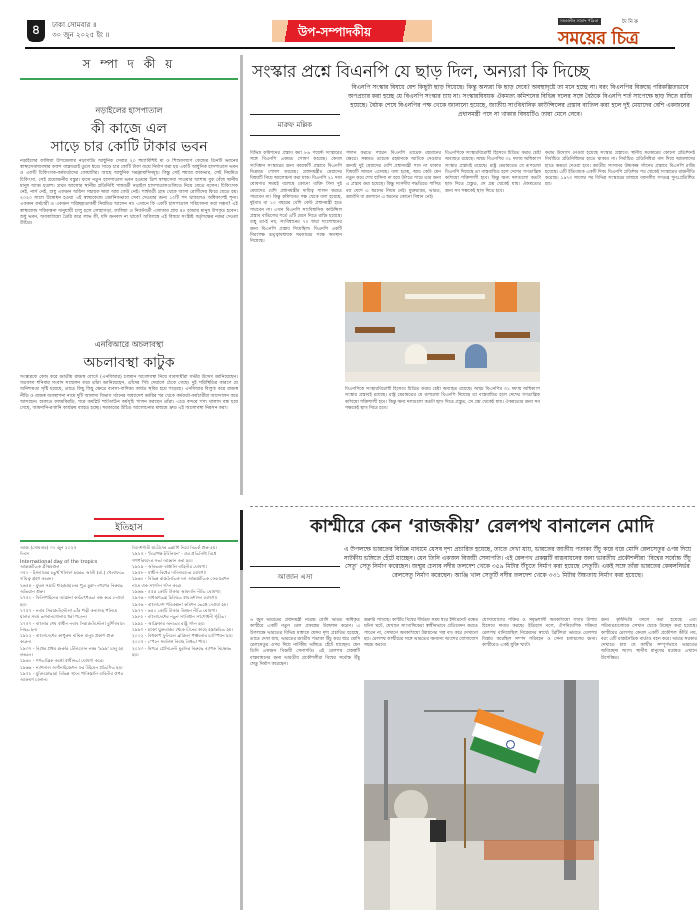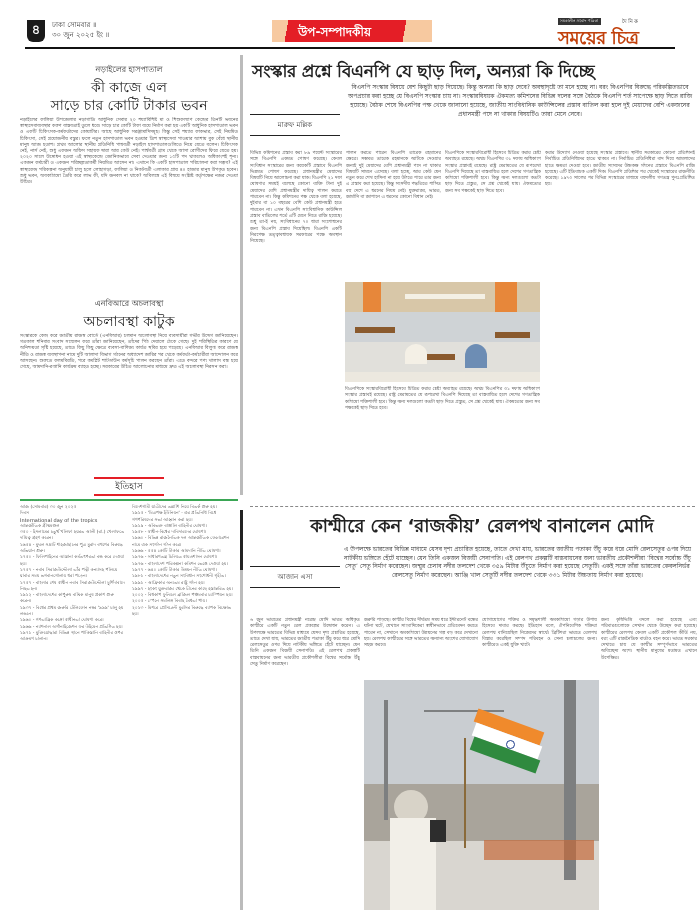--- a/index.html
+++ b/index.html
@@ -78,6 +78,7 @@
 </div>
 
 <div class="left">
+  <div class="ed-title">স ম্পা দ কী য়</div>
 
   <div>
     <div class="kicker">নড়াইলের হাসপাতাল</div>

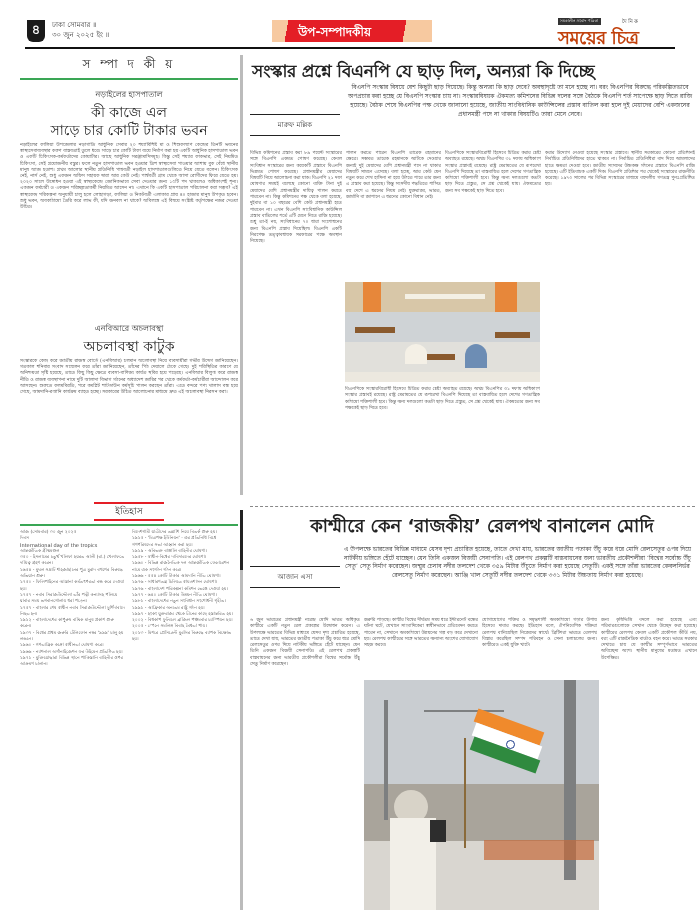--- a/index.html
+++ b/index.html
@@ -37,7 +37,7 @@
   .vsep2 .dark { width: 3px; height: 60px; background: #222; }
 
   
-  .a1-title { position: absolute; left: 252px; top: 58px; width: 445px; font-size: 17px; font-weight: bold; color: #222; white-space: nowrap; letter-spacing: -0.3px; }
+  .a1-title { position: absolute; left: 252px; top: 58px; width: 445px; font-size: 17px; font-weight: normal; color: #222; white-space: nowrap; letter-spacing: -0.3px; }
   .byline-box { position: absolute; left: 250px; width: 90px; border-top: 1px solid #222; border-bottom: 1px solid #222; text-align: center; font-size: 7px; padding: 4px 0; color: #333; }
   .a1-intro { position: absolute; left: 345px; top: 82px; width: 350px; font-size: 6px; line-height: 9px; color: #333; text-align: center; }
   .cols { position: absolute; display: flex; gap: 4px; }

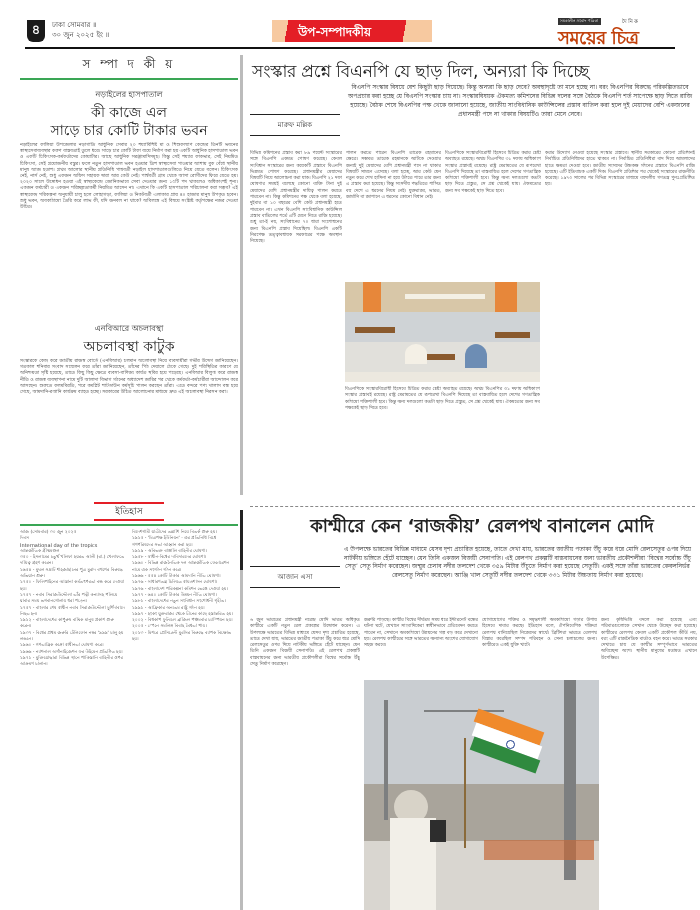--- a/index.html
+++ b/index.html
@@ -20,7 +20,7 @@
   
   .left { position: absolute; left: 20px; top: 55px; width: 218px; }
   .ed-title { text-align: center; font-size: 12px; letter-spacing: 3px; color: #222; padding-bottom: 3px; border-bottom: 2px solid #3aa655; }
-  .kicker { text-align: center; font-size: 8px; color: #333; margin-top: 8px; }
+  .kicker { text-align: center; font-size: 8px; color: #333; margin-top: 24px; }
   .headline-l { text-align: center; font-size: 14px; color: #222; line-height: 18px; margin-top: 2px; }
   .body-txt { font-size: 4.6px; line-height: 6.2px; color: #444; text-align: justify; margin-top: 3px; }
   .hist-head { display: flex; align-items: center; justify-content: center; margin-top: 4px; flex-direction: column; }

